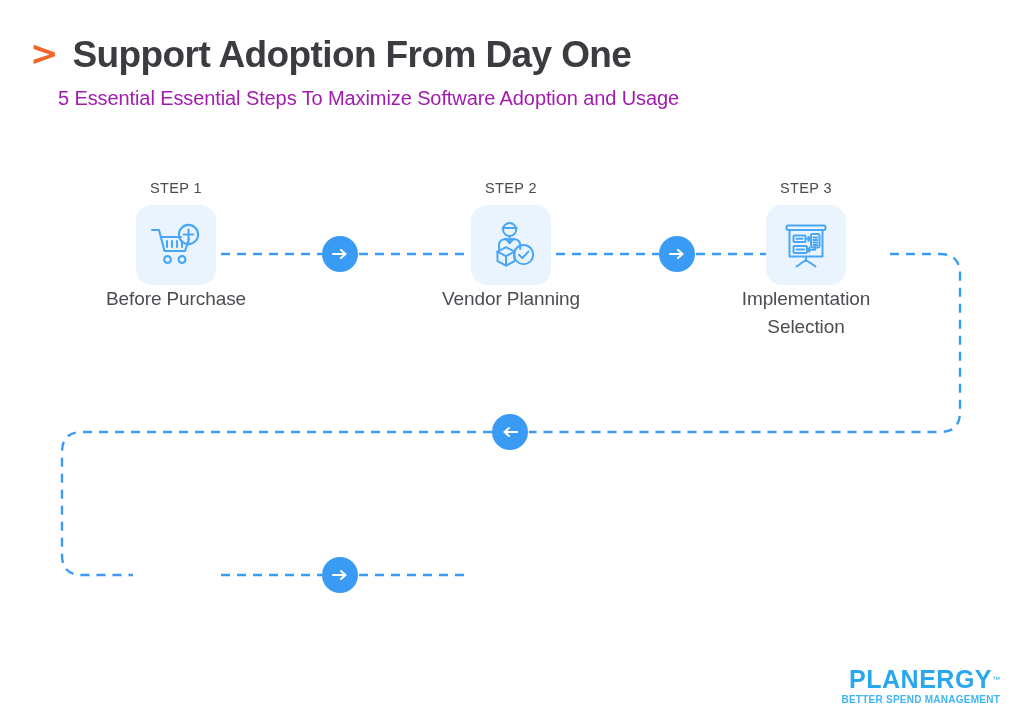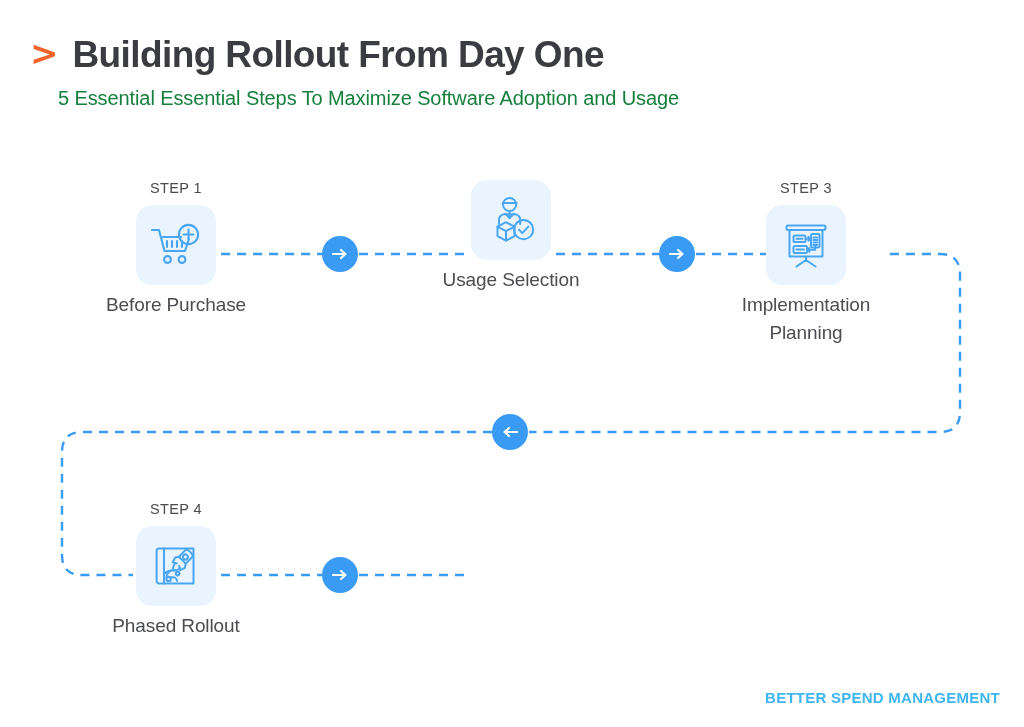--- a/index.html
+++ b/index.html
@@ -151,7 +151,7 @@
   <div class="header">
     <div class="title-row">
       <span class="chevron">&gt;</span>
-      <h1 class="page-title">Building Rollout From Day One</h1>
+      <h1 class="page-title">Support Adoption From Day One</h1>
     </div>
     <div class="page-subtitle">5 Essential Essential Steps To Maximize Software Adoption and Usage</div>
   </div>

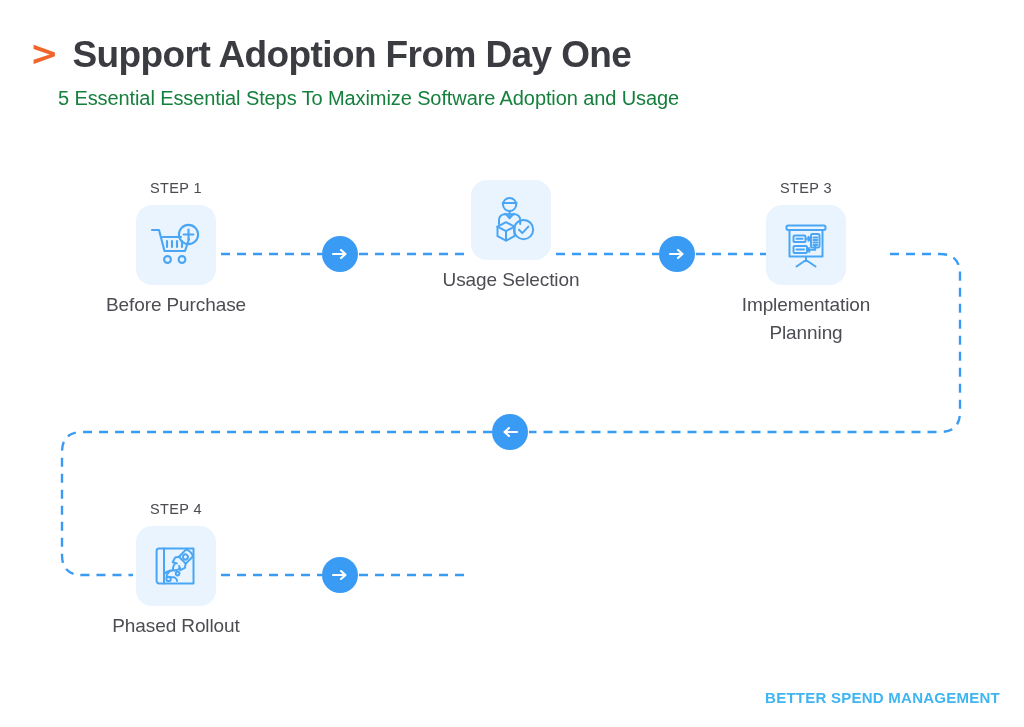--- a/index.html
+++ b/index.html
@@ -52,7 +52,7 @@
   .page-subtitle {
     margin: 12px 0 0 28px;
     font-size: 20px;
-    color: #15803d;
+    color: #a21caf;
     font-weight: normal;
     letter-spacing: -0.1px;
   }

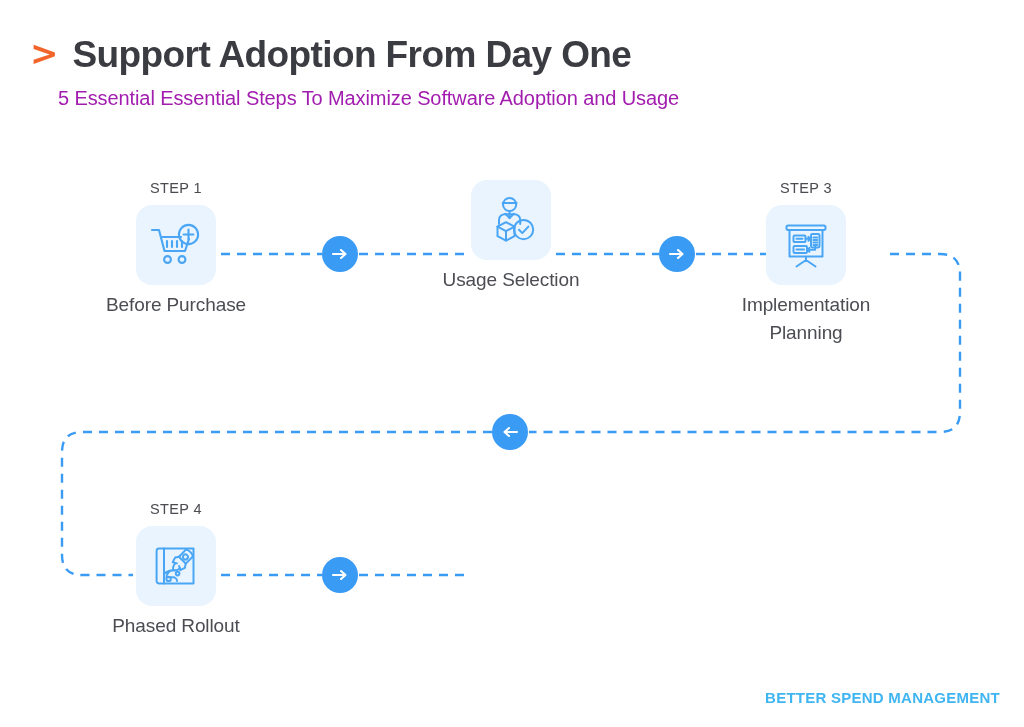--- a/index.html
+++ b/index.html
@@ -220,6 +220,7 @@
   </div>
 
   <div class="step" style="left:411px; top:180px;">
+    <div class="step-kicker">STEP 2</div>
     <div class="tile">
       <svg width="52" height="52" viewBox="0 0 52 52">
         <g fill="none" stroke="#4aa6f5" stroke-width="2" stroke-linecap="round" stroke-linejoin="round">

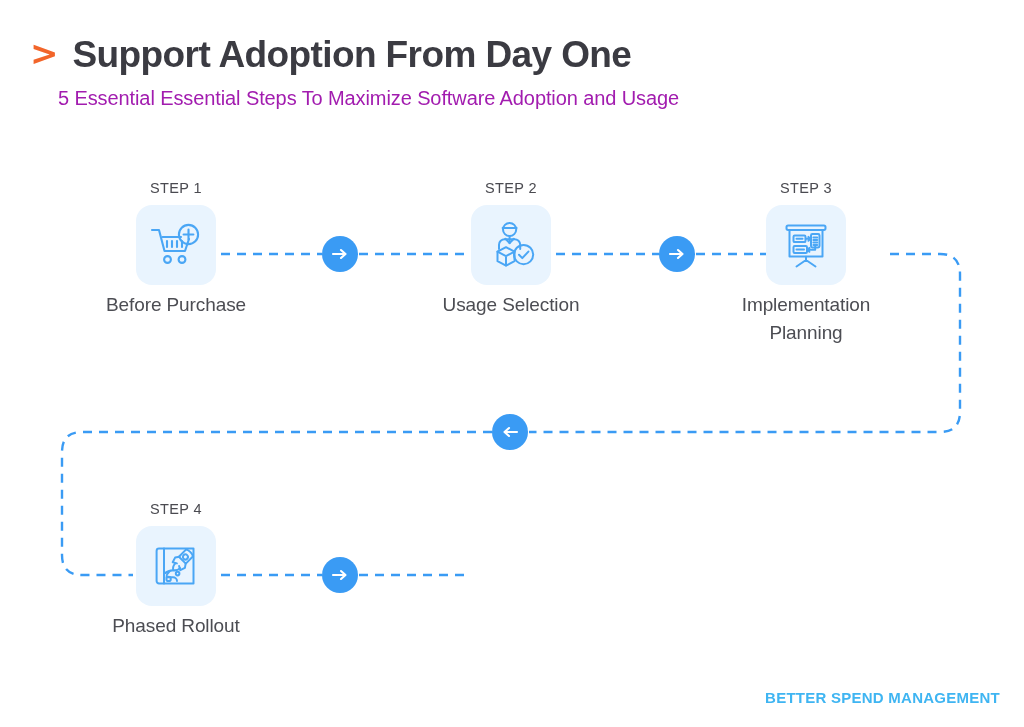--- a/index.html
+++ b/index.html
@@ -92,7 +92,7 @@
   }
   .tile svg { display: block; }
   .step-label {
-    margin-top: 6px;
+    margin-top: 0;
     font-size: 19px;
     color: #4c4d53;
     line-height: 1.45;

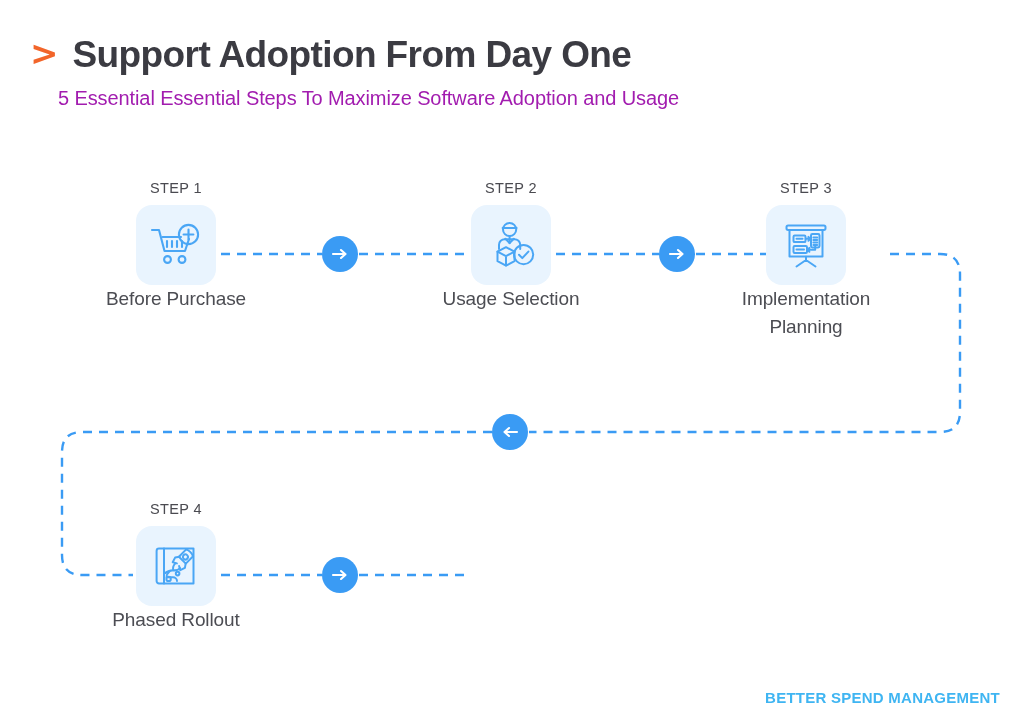--- a/index.html
+++ b/index.html
@@ -236,7 +236,7 @@
         </g>
       </svg>
     </div>
-    <div class="step-label">Usage Selection</div>
+    <div class="step-label">Vendor Planning</div>
   </div>
 
   <div class="step" style="left:706px; top:180px;">

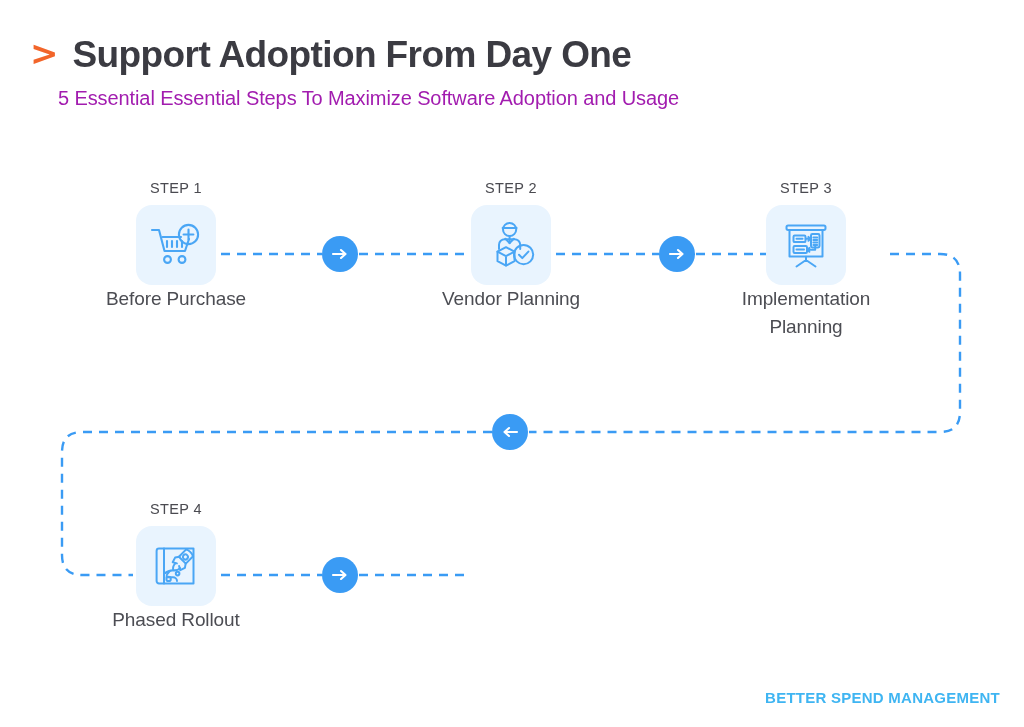--- a/index.html
+++ b/index.html
@@ -259,7 +259,7 @@
       </svg>
     </div>
     <div class="step-label">Implementation
-Planning</div>
+Selection</div>
   </div>
 
   <div class="step" style="left:76px; top:501px;">

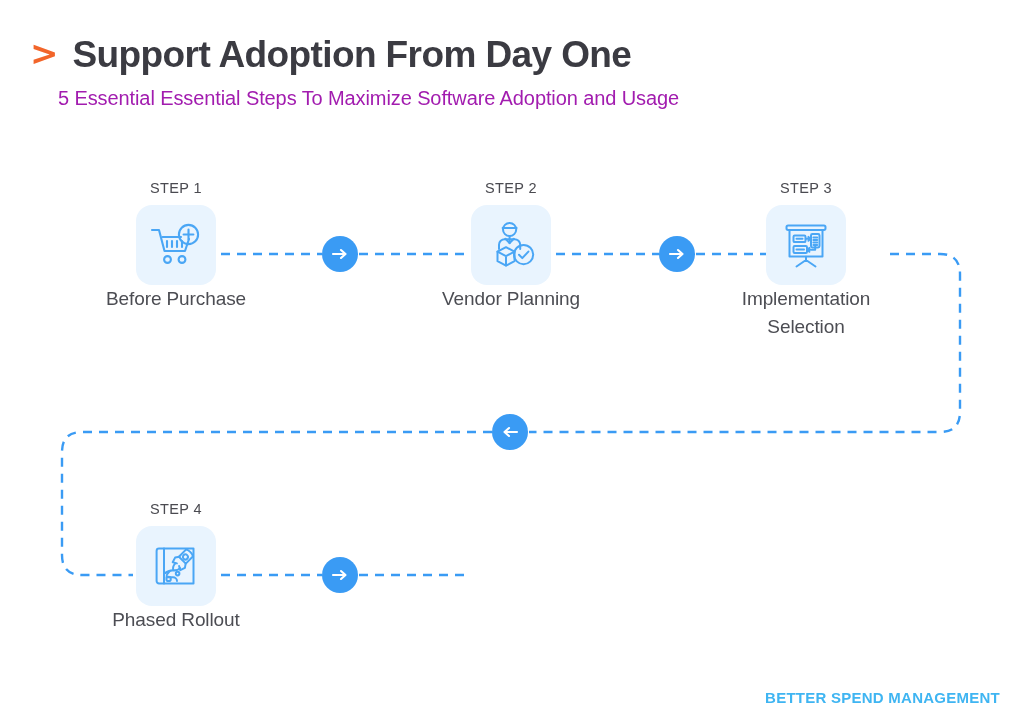--- a/index.html
+++ b/index.html
@@ -262,27 +262,6 @@
 Selection</div>
   </div>
 
-  <div class="step" style="left:76px; top:501px;">
-    <div class="step-kicker">STEP 4</div>
-    <div class="tile">
-      <svg width="52" height="52" viewBox="0 0 52 52">
-        <g fill="none" stroke="#4aa6f5" stroke-width="2" stroke-linecap="round" stroke-linejoin="round">
-          <path d="M9 8.5 h5 v35 h-5 a2.4 2.4 0 0 1 -2.4 -2.4 V10.9 A2.4 2.4 0 0 1 9 8.5 Z"></path>
-          <path d="M14 8.5 h29.5 v35 H14"></path>
-          <path d="M36.2 9.4 a11.6 11.6 0 0 1 6.9 6.9 l-7.3 7.3 -6.9 -6.9 Z"></path>
-          <path d="M33.6 15.2 a2.5 2.5 0 1 0 3.6 3.5 a2.5 2.5 0 0 0 -3.6 -3.5 Z"></path>
-          <path d="M29.6 16.8 l-4.5 0.8 -2.4 4.6 4.2 1.2"></path>
-          <path d="M35.7 23.3 l-0.8 4.6 -4.6 2.3 -1.2 -4.2"></path>
-          <path d="M25.4 23.4 c-2.3 2.2 -2.6 5 -2.2 6.8 1.9 0.4 4.6 0.1 6.9 -2.1"></path>
-          <path d="M23.2 30.2 c-3.4 0.2 -6.5 1.4 -8.6 3.2"></path>
-          <path d="M19.5 31.4 c-1.8 1.4 -2.9 3.6 -2.9 5.9 h6.4 c2.2 0 4 1.7 4 3.8"></path>
-          <circle cx="18.6" cy="38.9" r="2.2"></circle>
-          <circle cx="27.6" cy="33.6" r="1.8"></circle>
-        </g>
-      </svg>
-    </div>
-    <div class="step-label">Phased Rollout</div>
-  </div>
 
 
   <div class="logo">

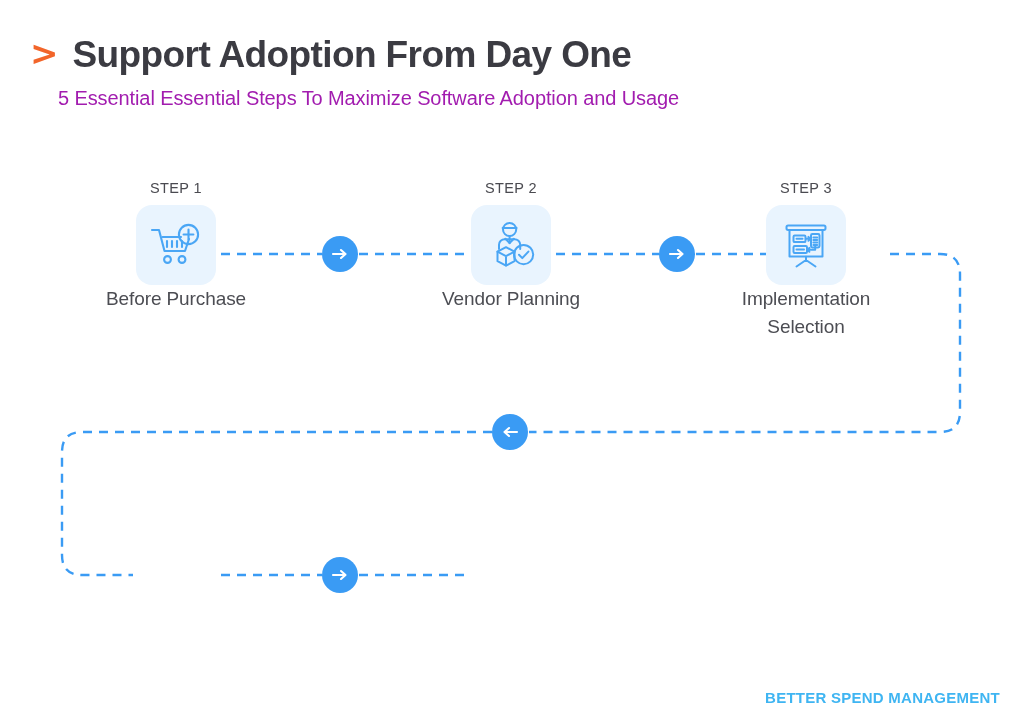--- a/index.html
+++ b/index.html
@@ -265,6 +265,9 @@
 
 
   <div class="logo">
+    <div>
+      <span class="logo-word">PL</span><span class="logo-word" style="color:#2aa8ef;">A</span><span class="logo-word">NERGY</span><span class="logo-tm">™</span>
+    </div>
     <div class="logo-tag">BETTER SPEND MANAGEMENT</div>
   </div>
 

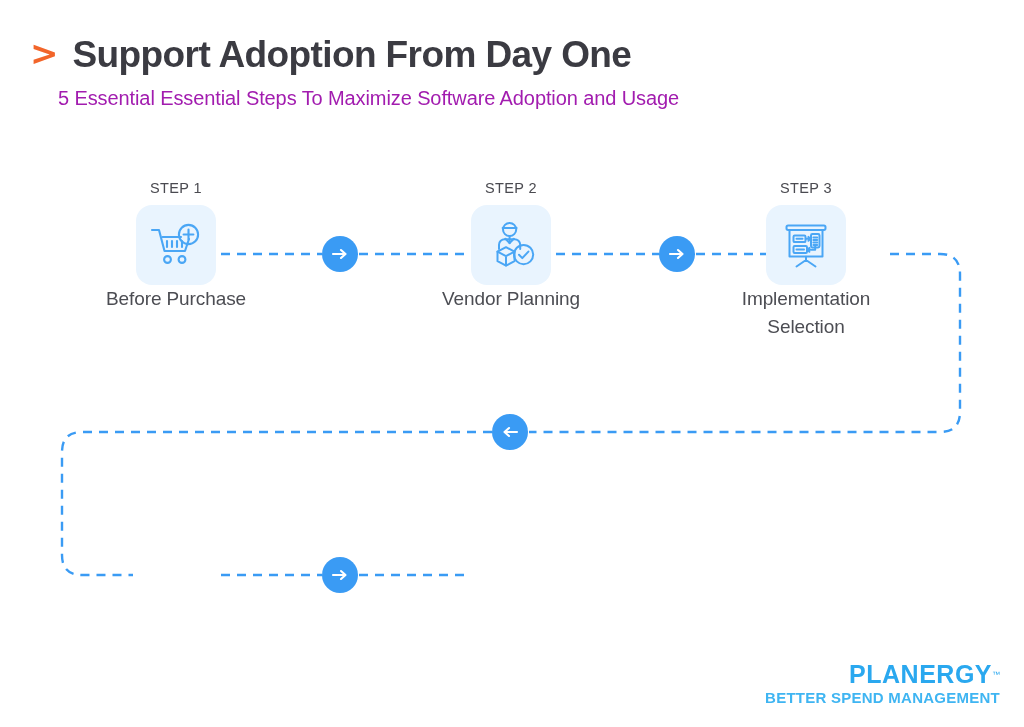--- a/index.html
+++ b/index.html
@@ -137,7 +137,7 @@
   }
   .logo-tag {
     margin-top: 3px;
-    font-size: 15px;
+    font-size: 10px;
     font-weight: bold;
     color: #3fb5f2;
     letter-spacing: 0.25px;

